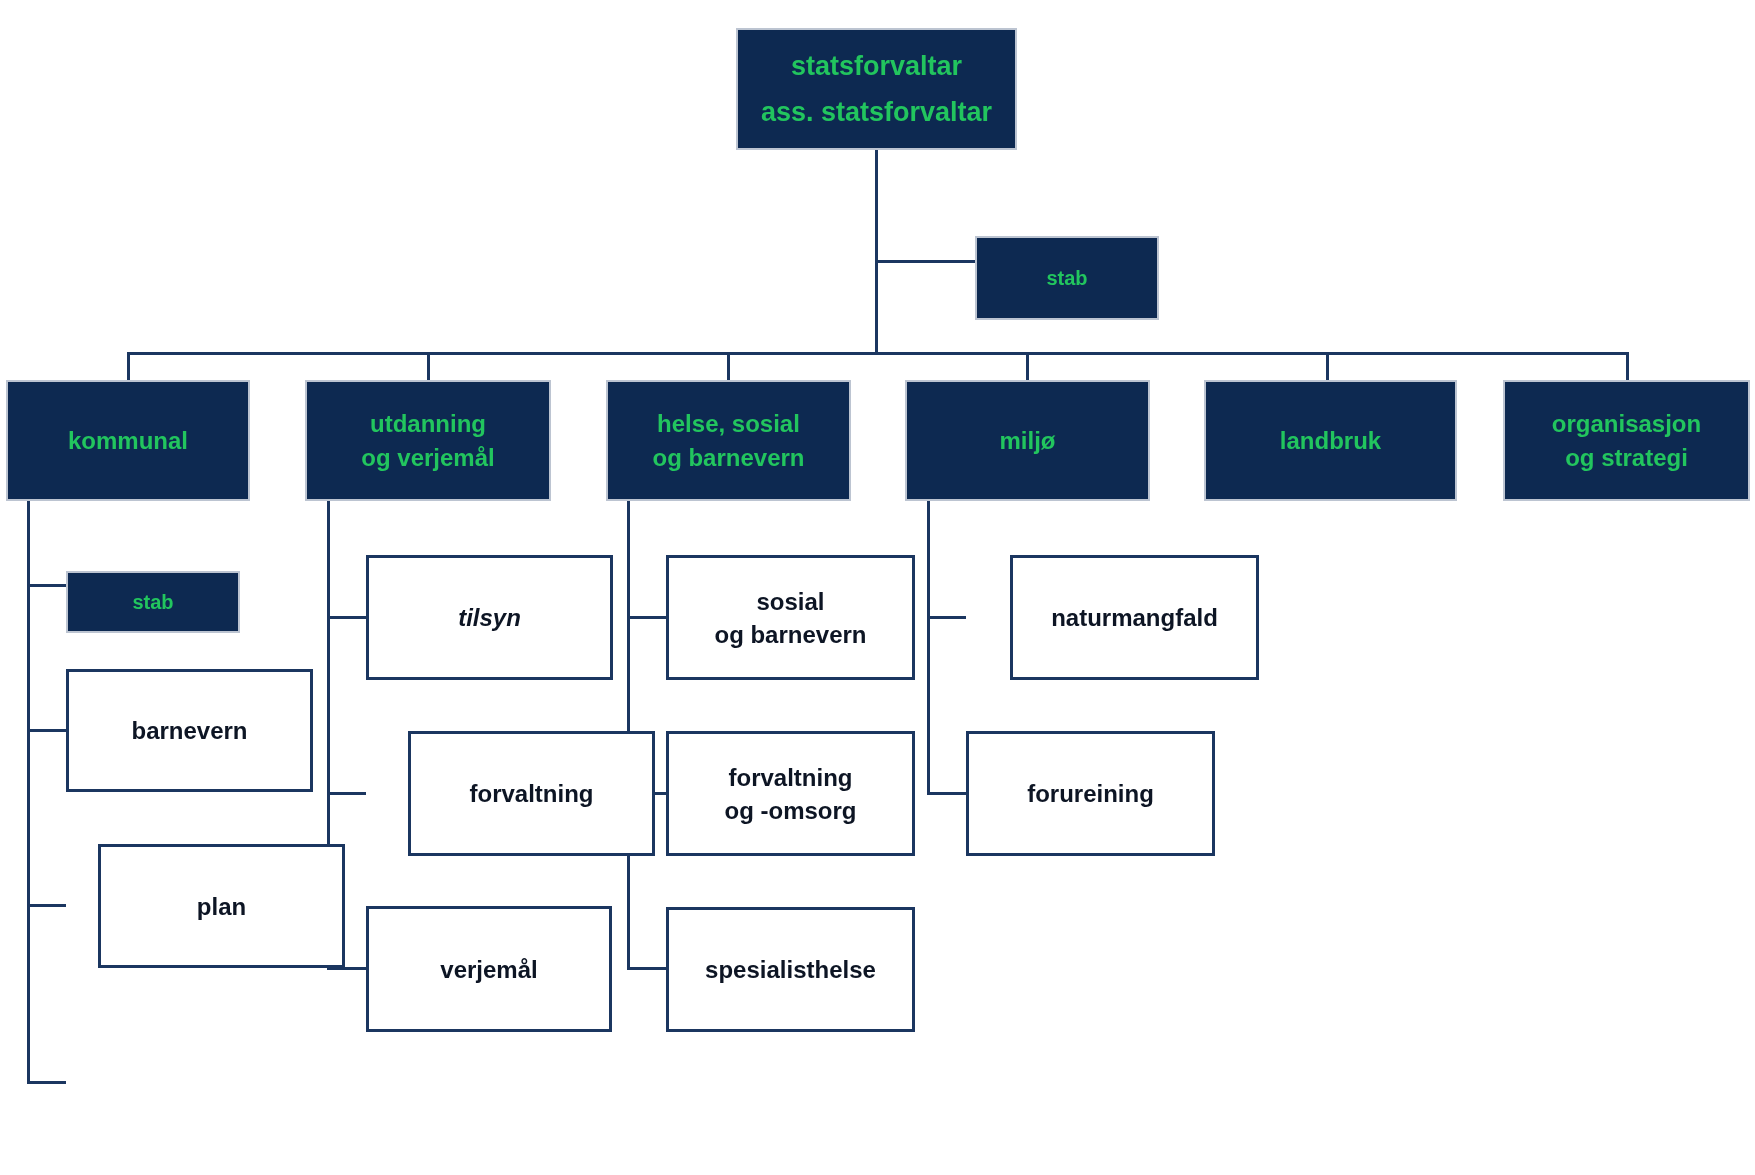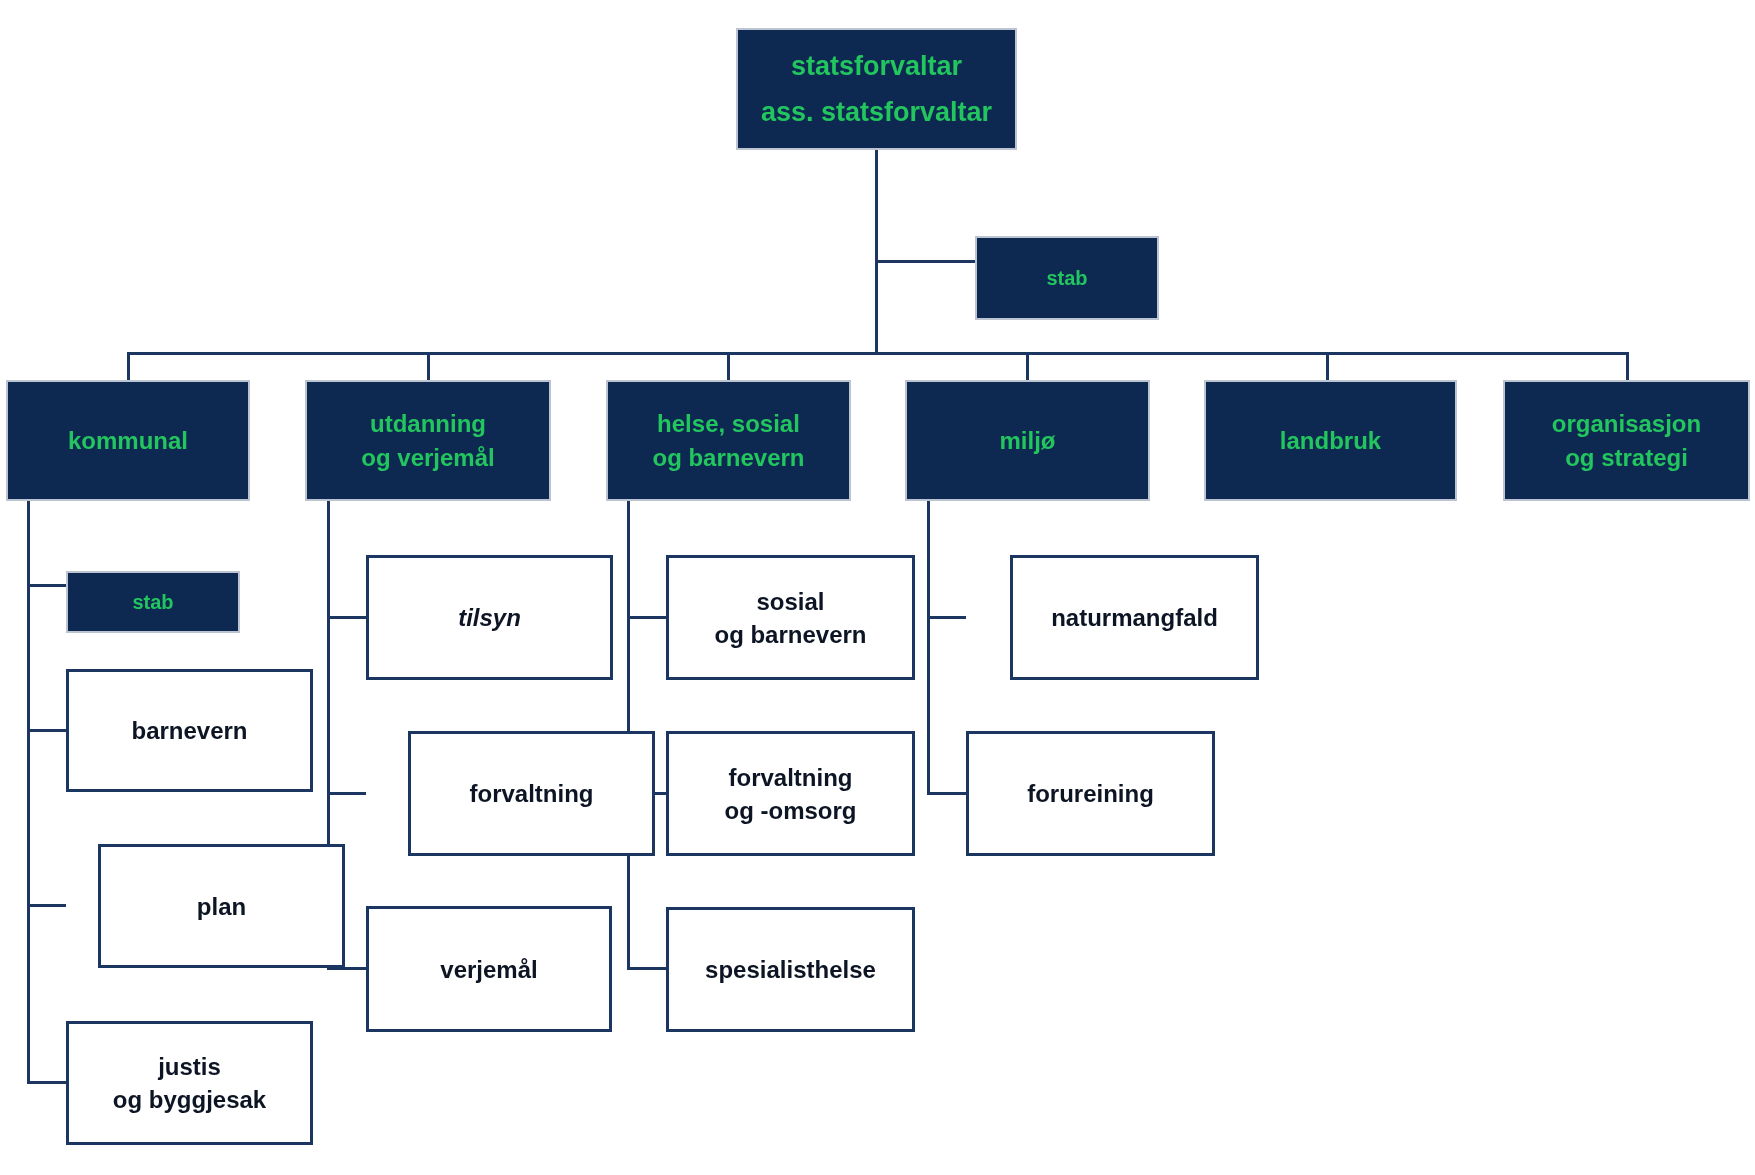--- a/index.html
+++ b/index.html
@@ -97,8 +97,6 @@
   <div class="node dark small" style="left:66px;top:555px;width:174px;height:62px;">stab</div>
   <div class="node light child" style="left:66px;top:669px;width:247px;height:123px;">barnevern</div>
   <div class="node light child" style="left:66px;top:844px;width:247px;height:124px;margin-left:32px;">plan</div>
-  <div class="node light child" style="left:66px;top:1021px;width:247px;height:124px;">justis
-og byggjesak</div>
 
   <div class="node light child" style="left:366px;top:555px;width:247px;height:125px;font-style:italic;">tilsyn</div>
   <div class="node light child" style="left:366px;top:731px;width:247px;height:125px;margin-left:42px;">forvaltning</div>

